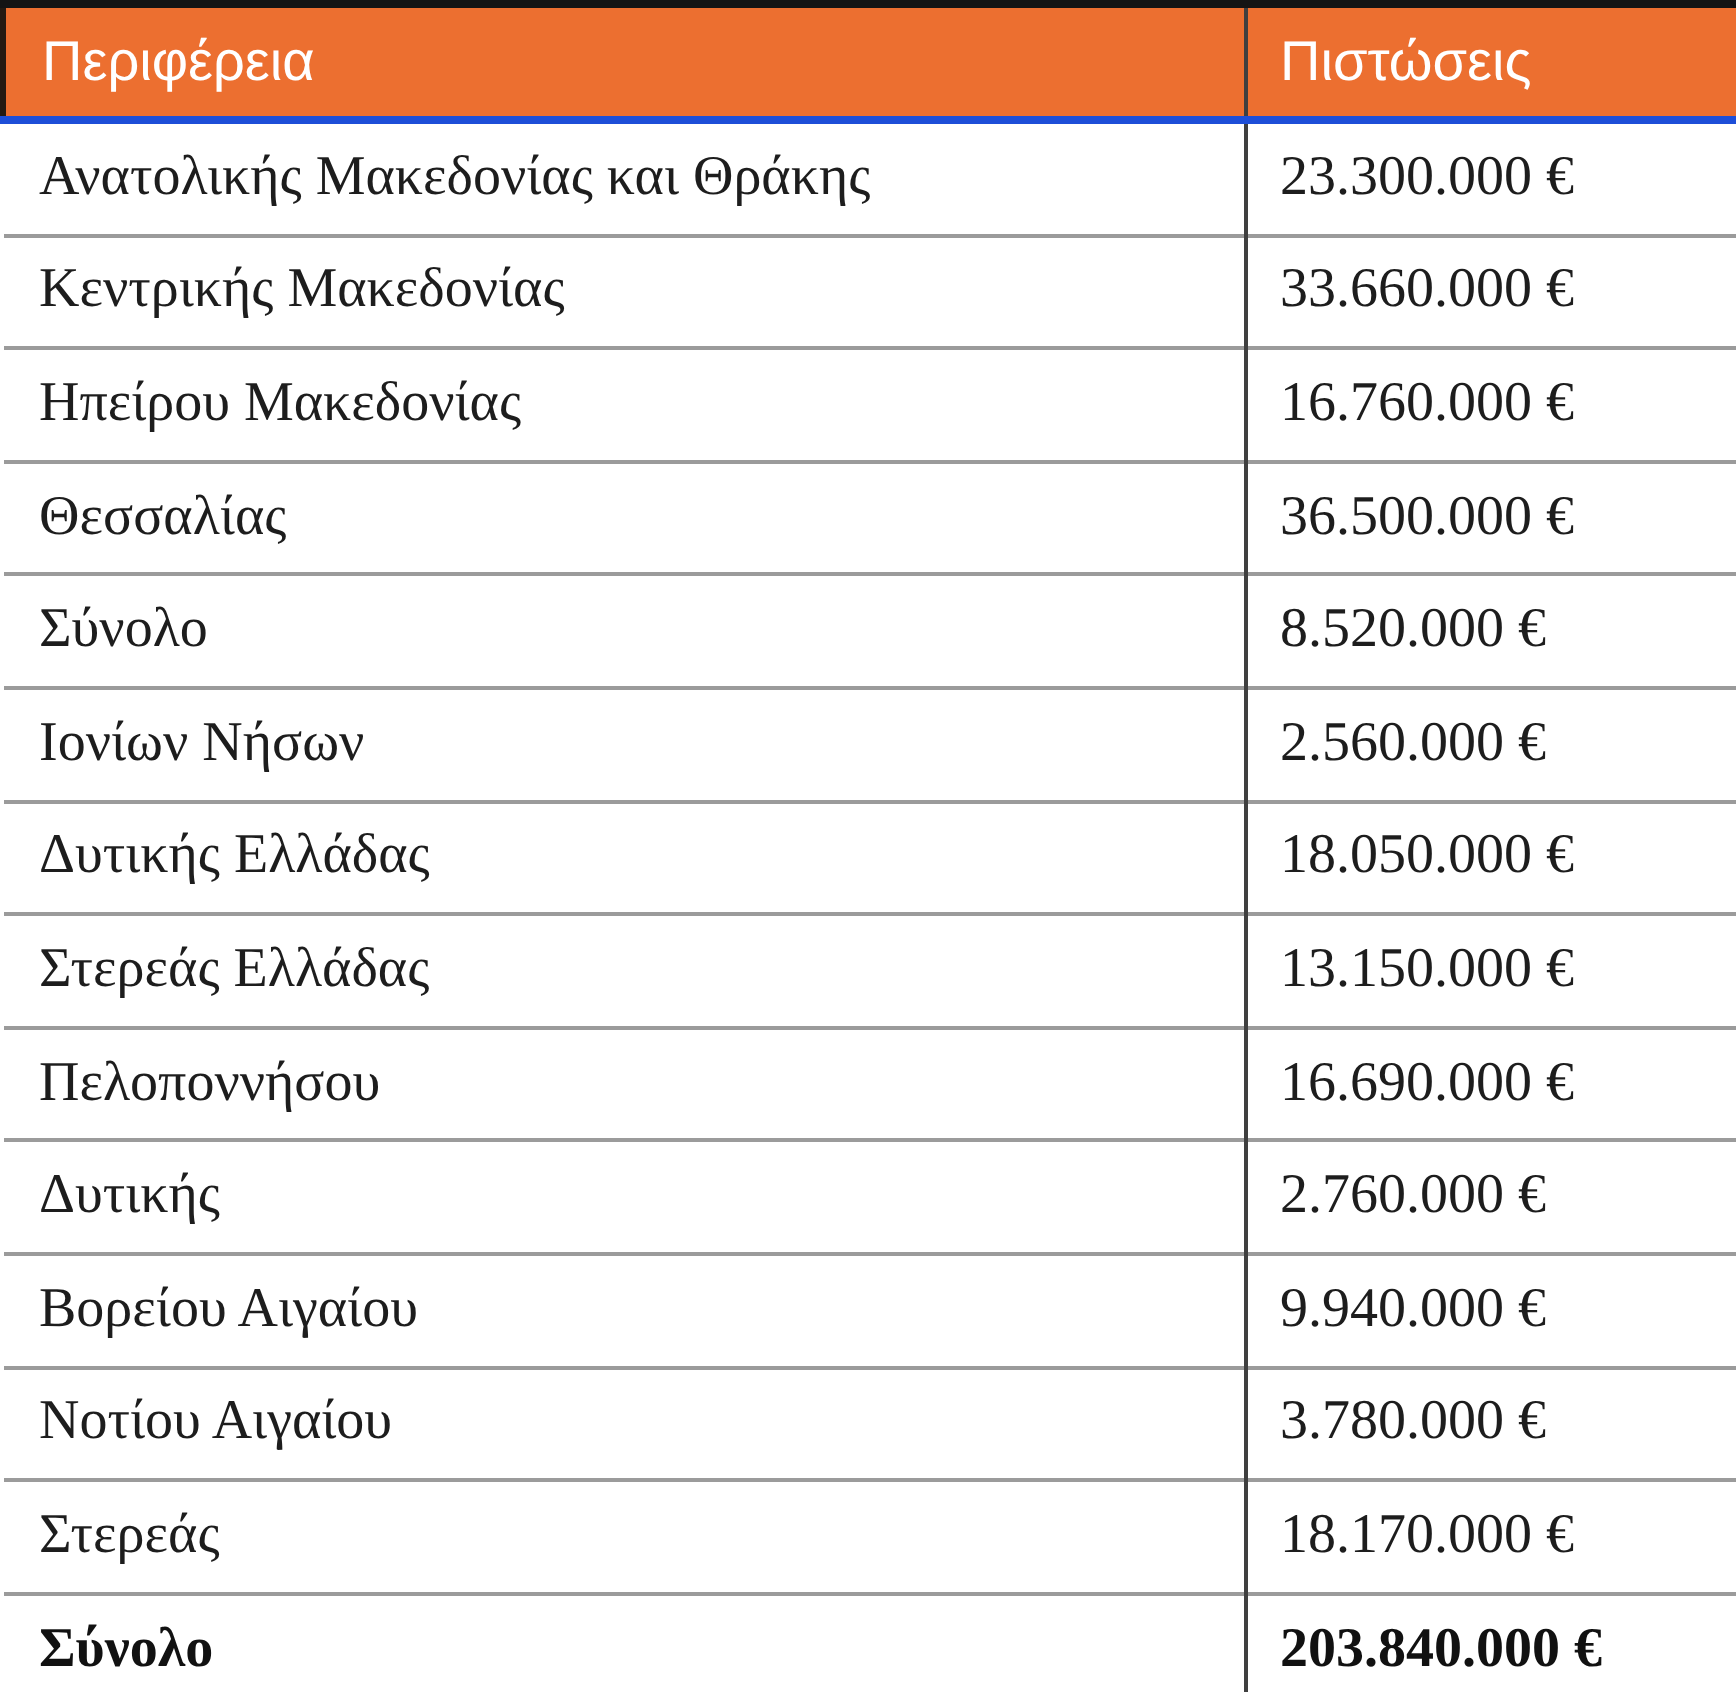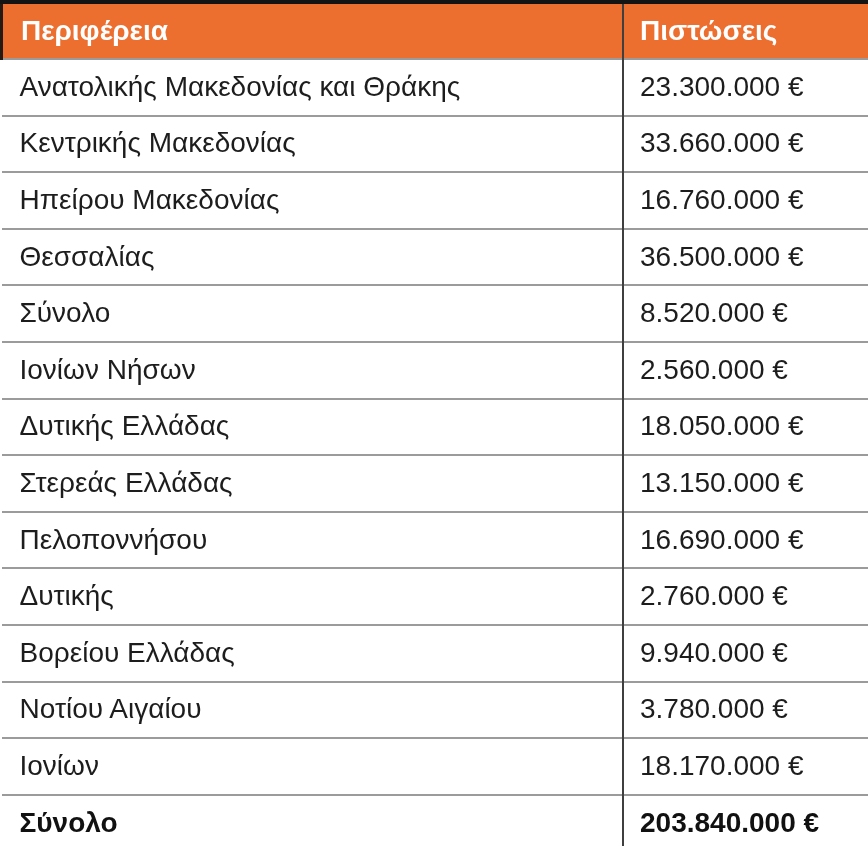--- a/index.html
+++ b/index.html
@@ -34,11 +34,11 @@
   th {
     background: #EC6F30;
     color: #ffffff;
-    font-weight: bold;
+    font-weight: normal;
     text-align: left;
     height: 54px;
     padding: 0;
-    border-bottom: 1px solid #1d4ed8;
+    border-bottom: 4px solid #1d4ed8;
     vertical-align: middle;
   }
   th:first-child {

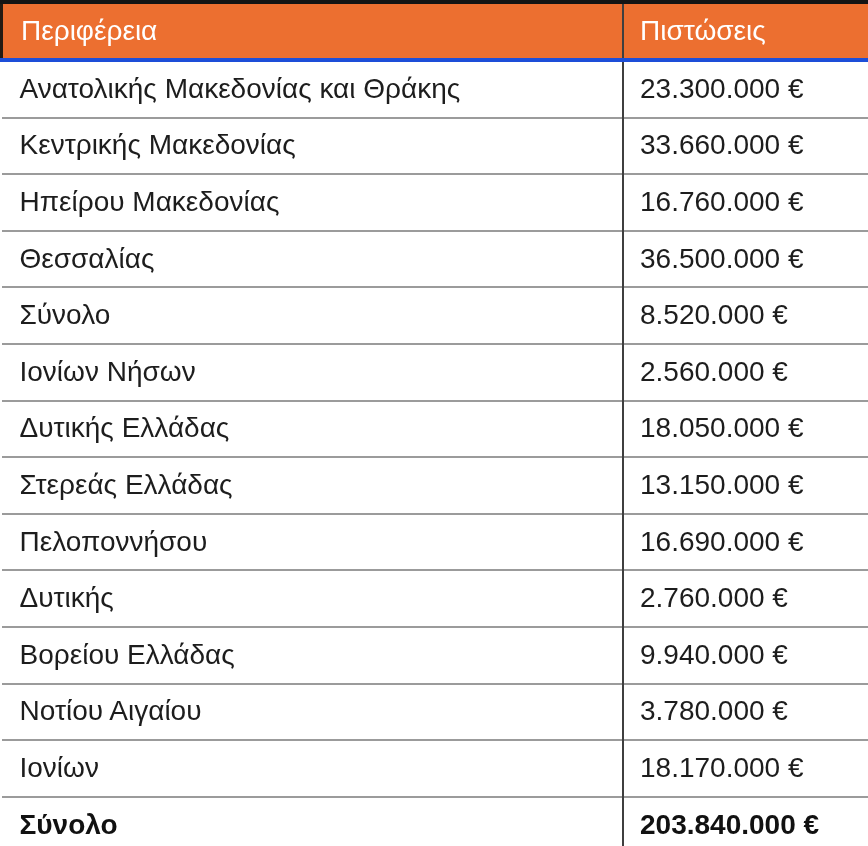--- a/index.html
+++ b/index.html
@@ -56,6 +56,7 @@
     border-top: 2px solid #9b9b9b;
     background: #ffffff;
     color: #1d1d1d;
+    font-family: Liberation Serif, serif;
   }
   td:first-child {
     padding-left: 18px;

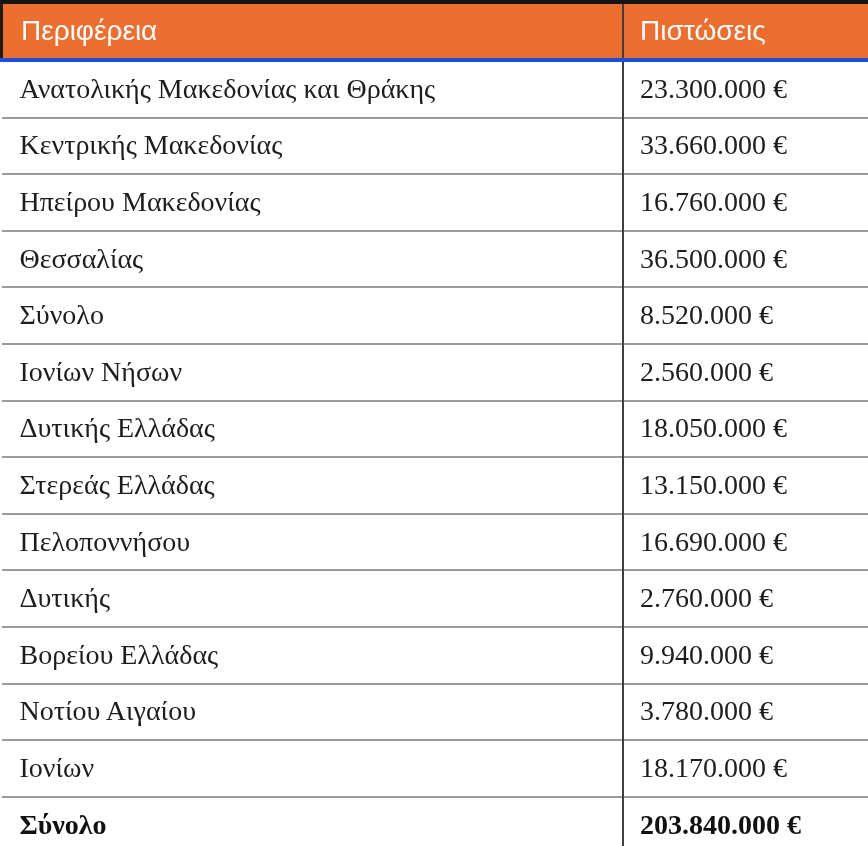--- a/index.html
+++ b/index.html
@@ -119,7 +119,7 @@
           <td>2.760.000 €</td>
         </tr>
         <tr>
-          <td>Βορείου Ελλάδας</td>
+          <td>Βορείου Αιγαίου</td>
           <td>9.940.000 €</td>
         </tr>
         <tr>

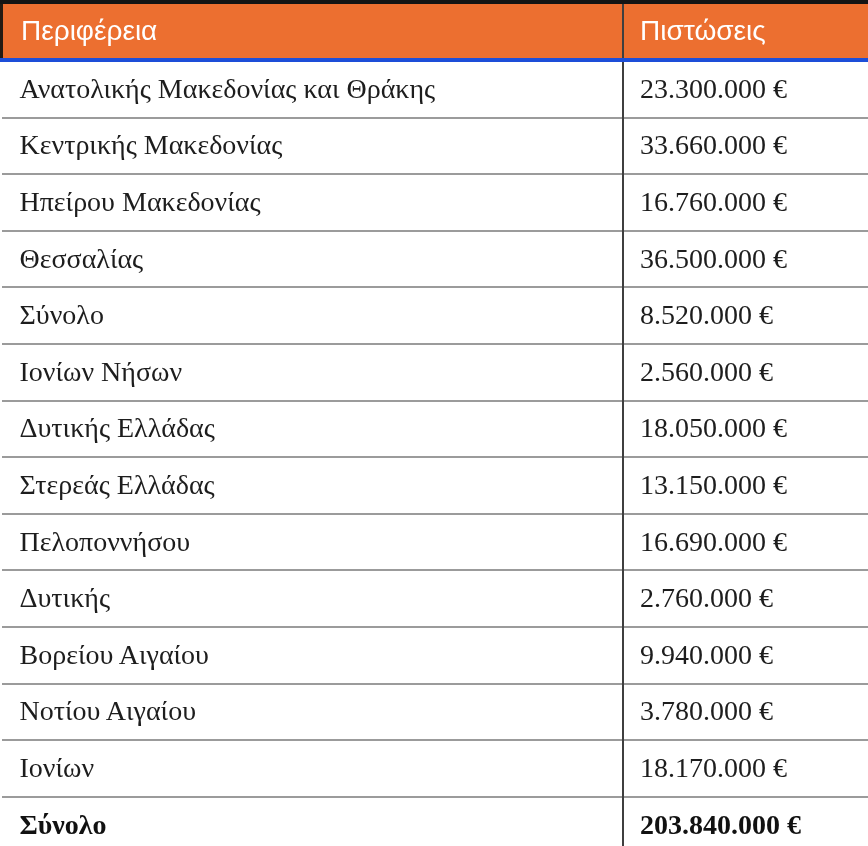--- a/index.html
+++ b/index.html
@@ -127,7 +127,7 @@
           <td>3.780.000 €</td>
         </tr>
         <tr>
-          <td>Ιονίων</td>
+          <td>Στερεάς</td>
           <td>18.170.000 €</td>
         </tr>
       </tbody>

